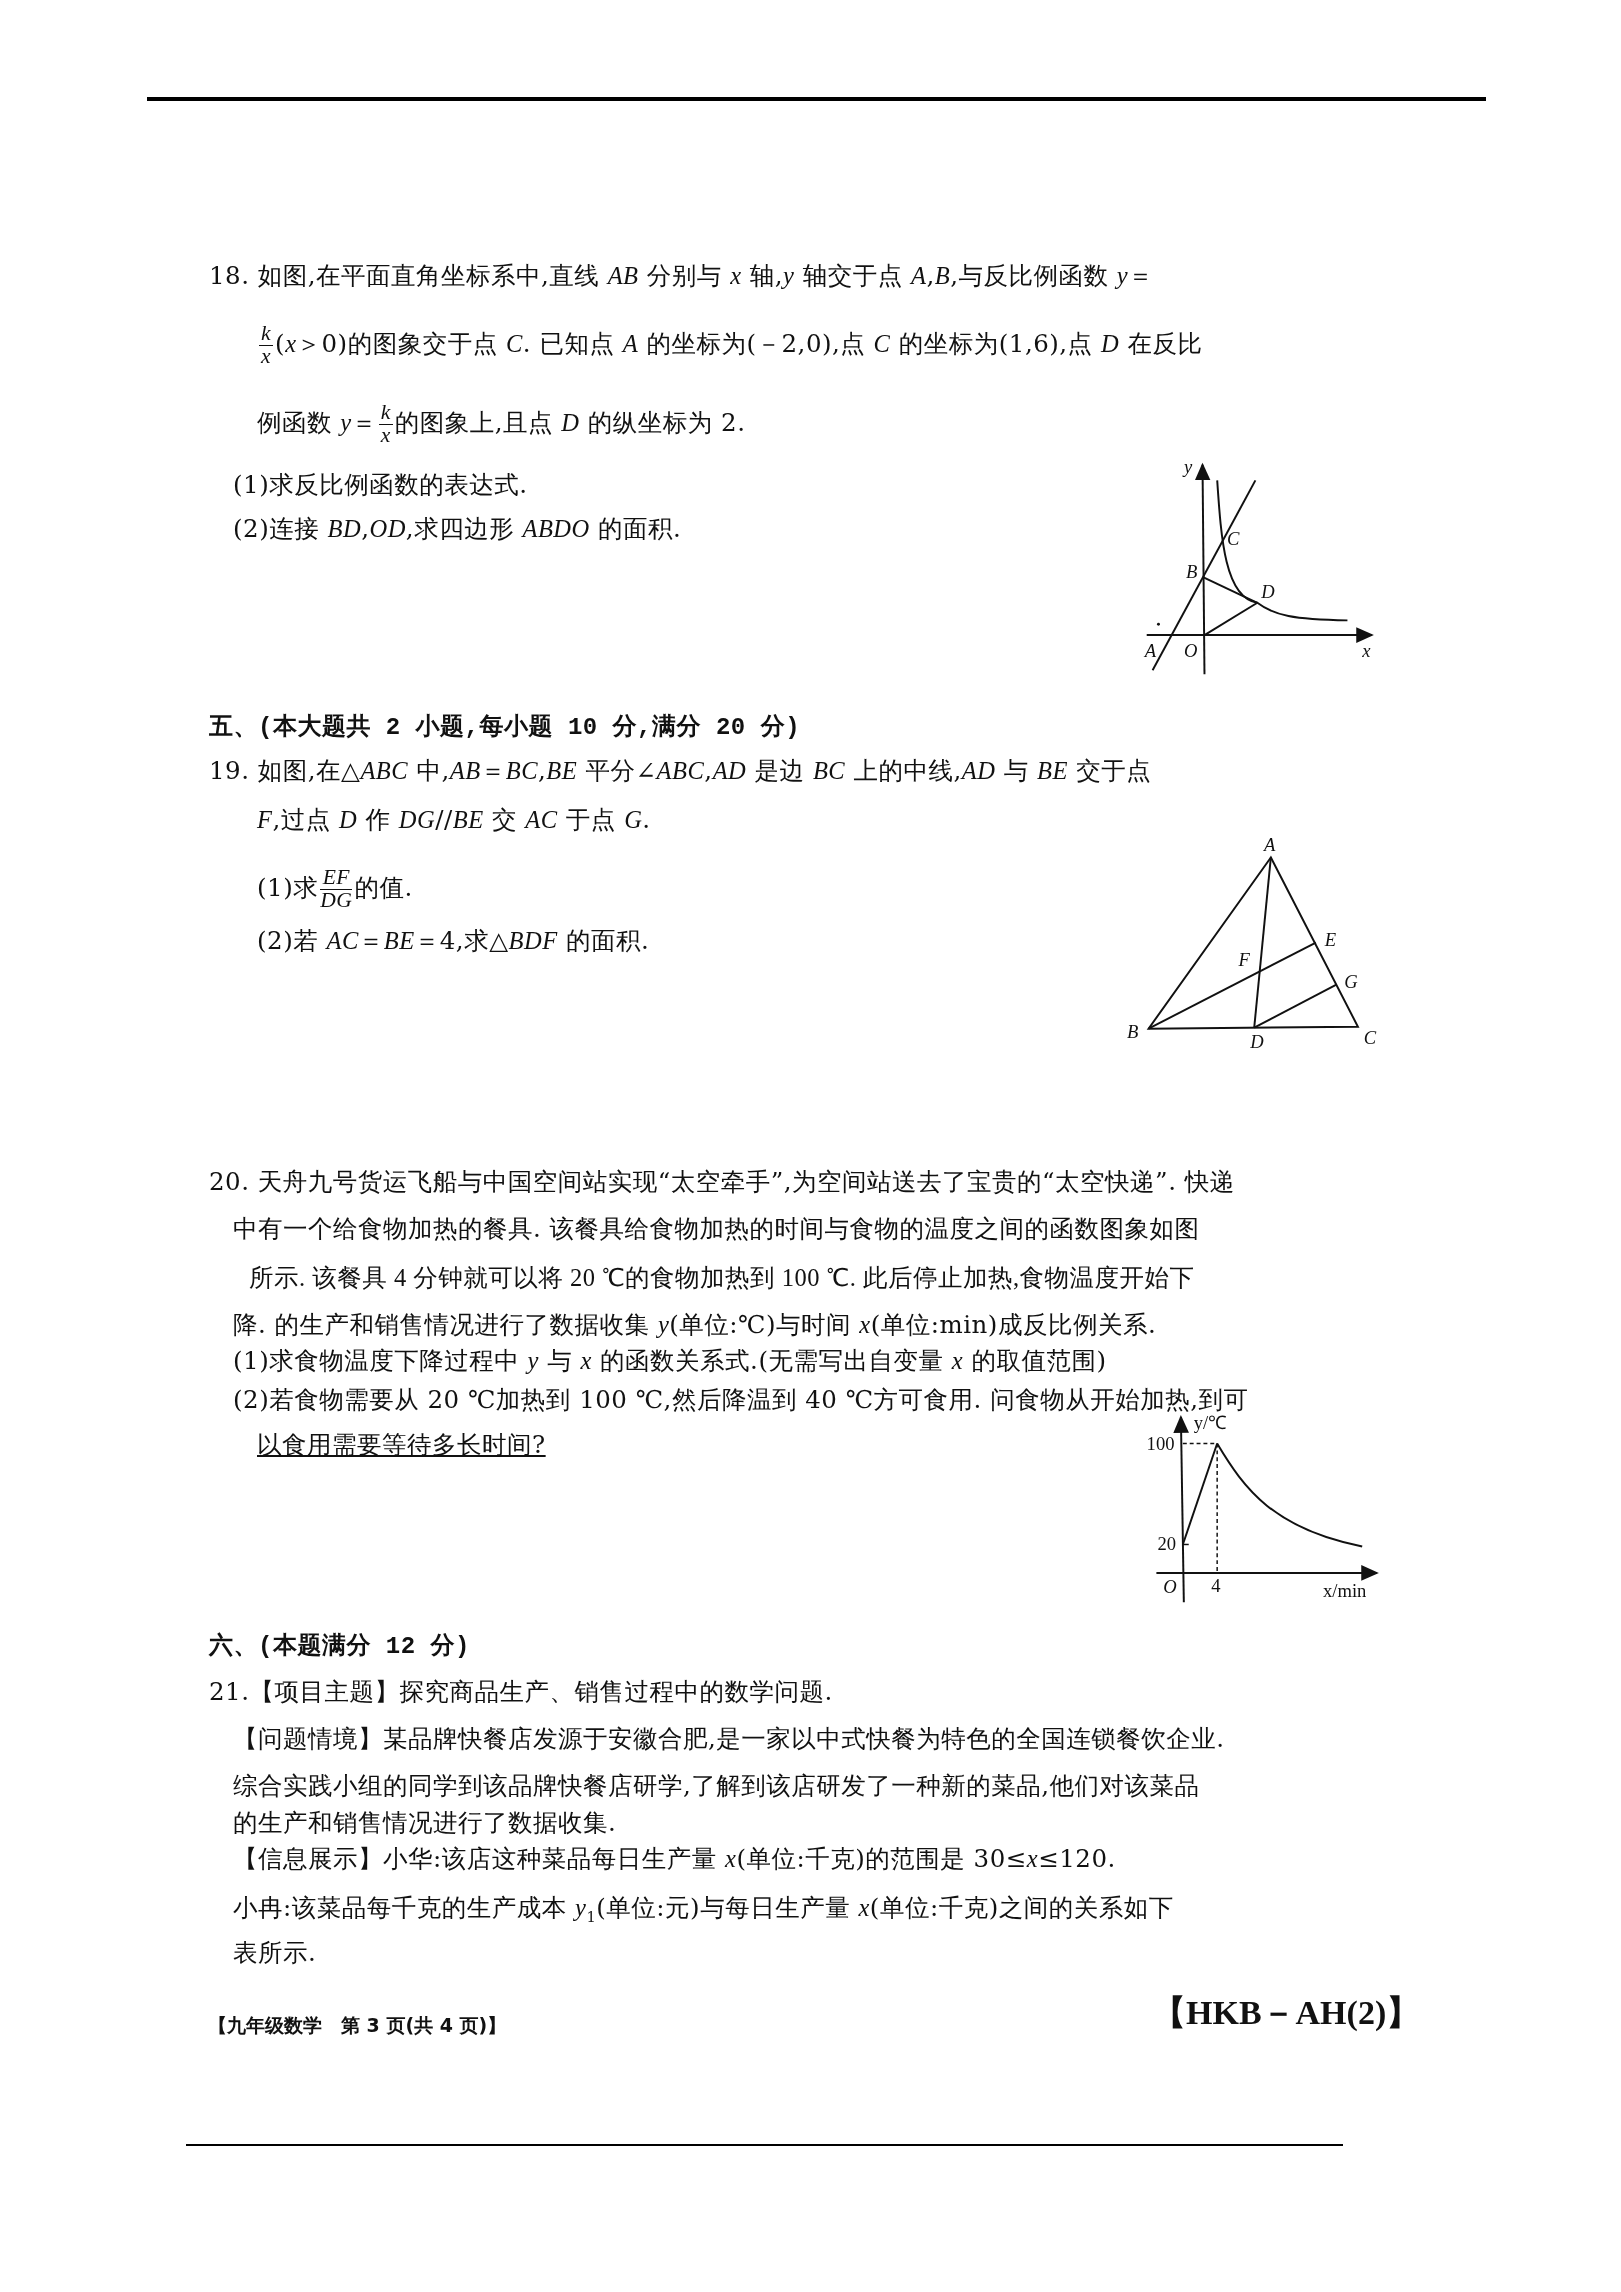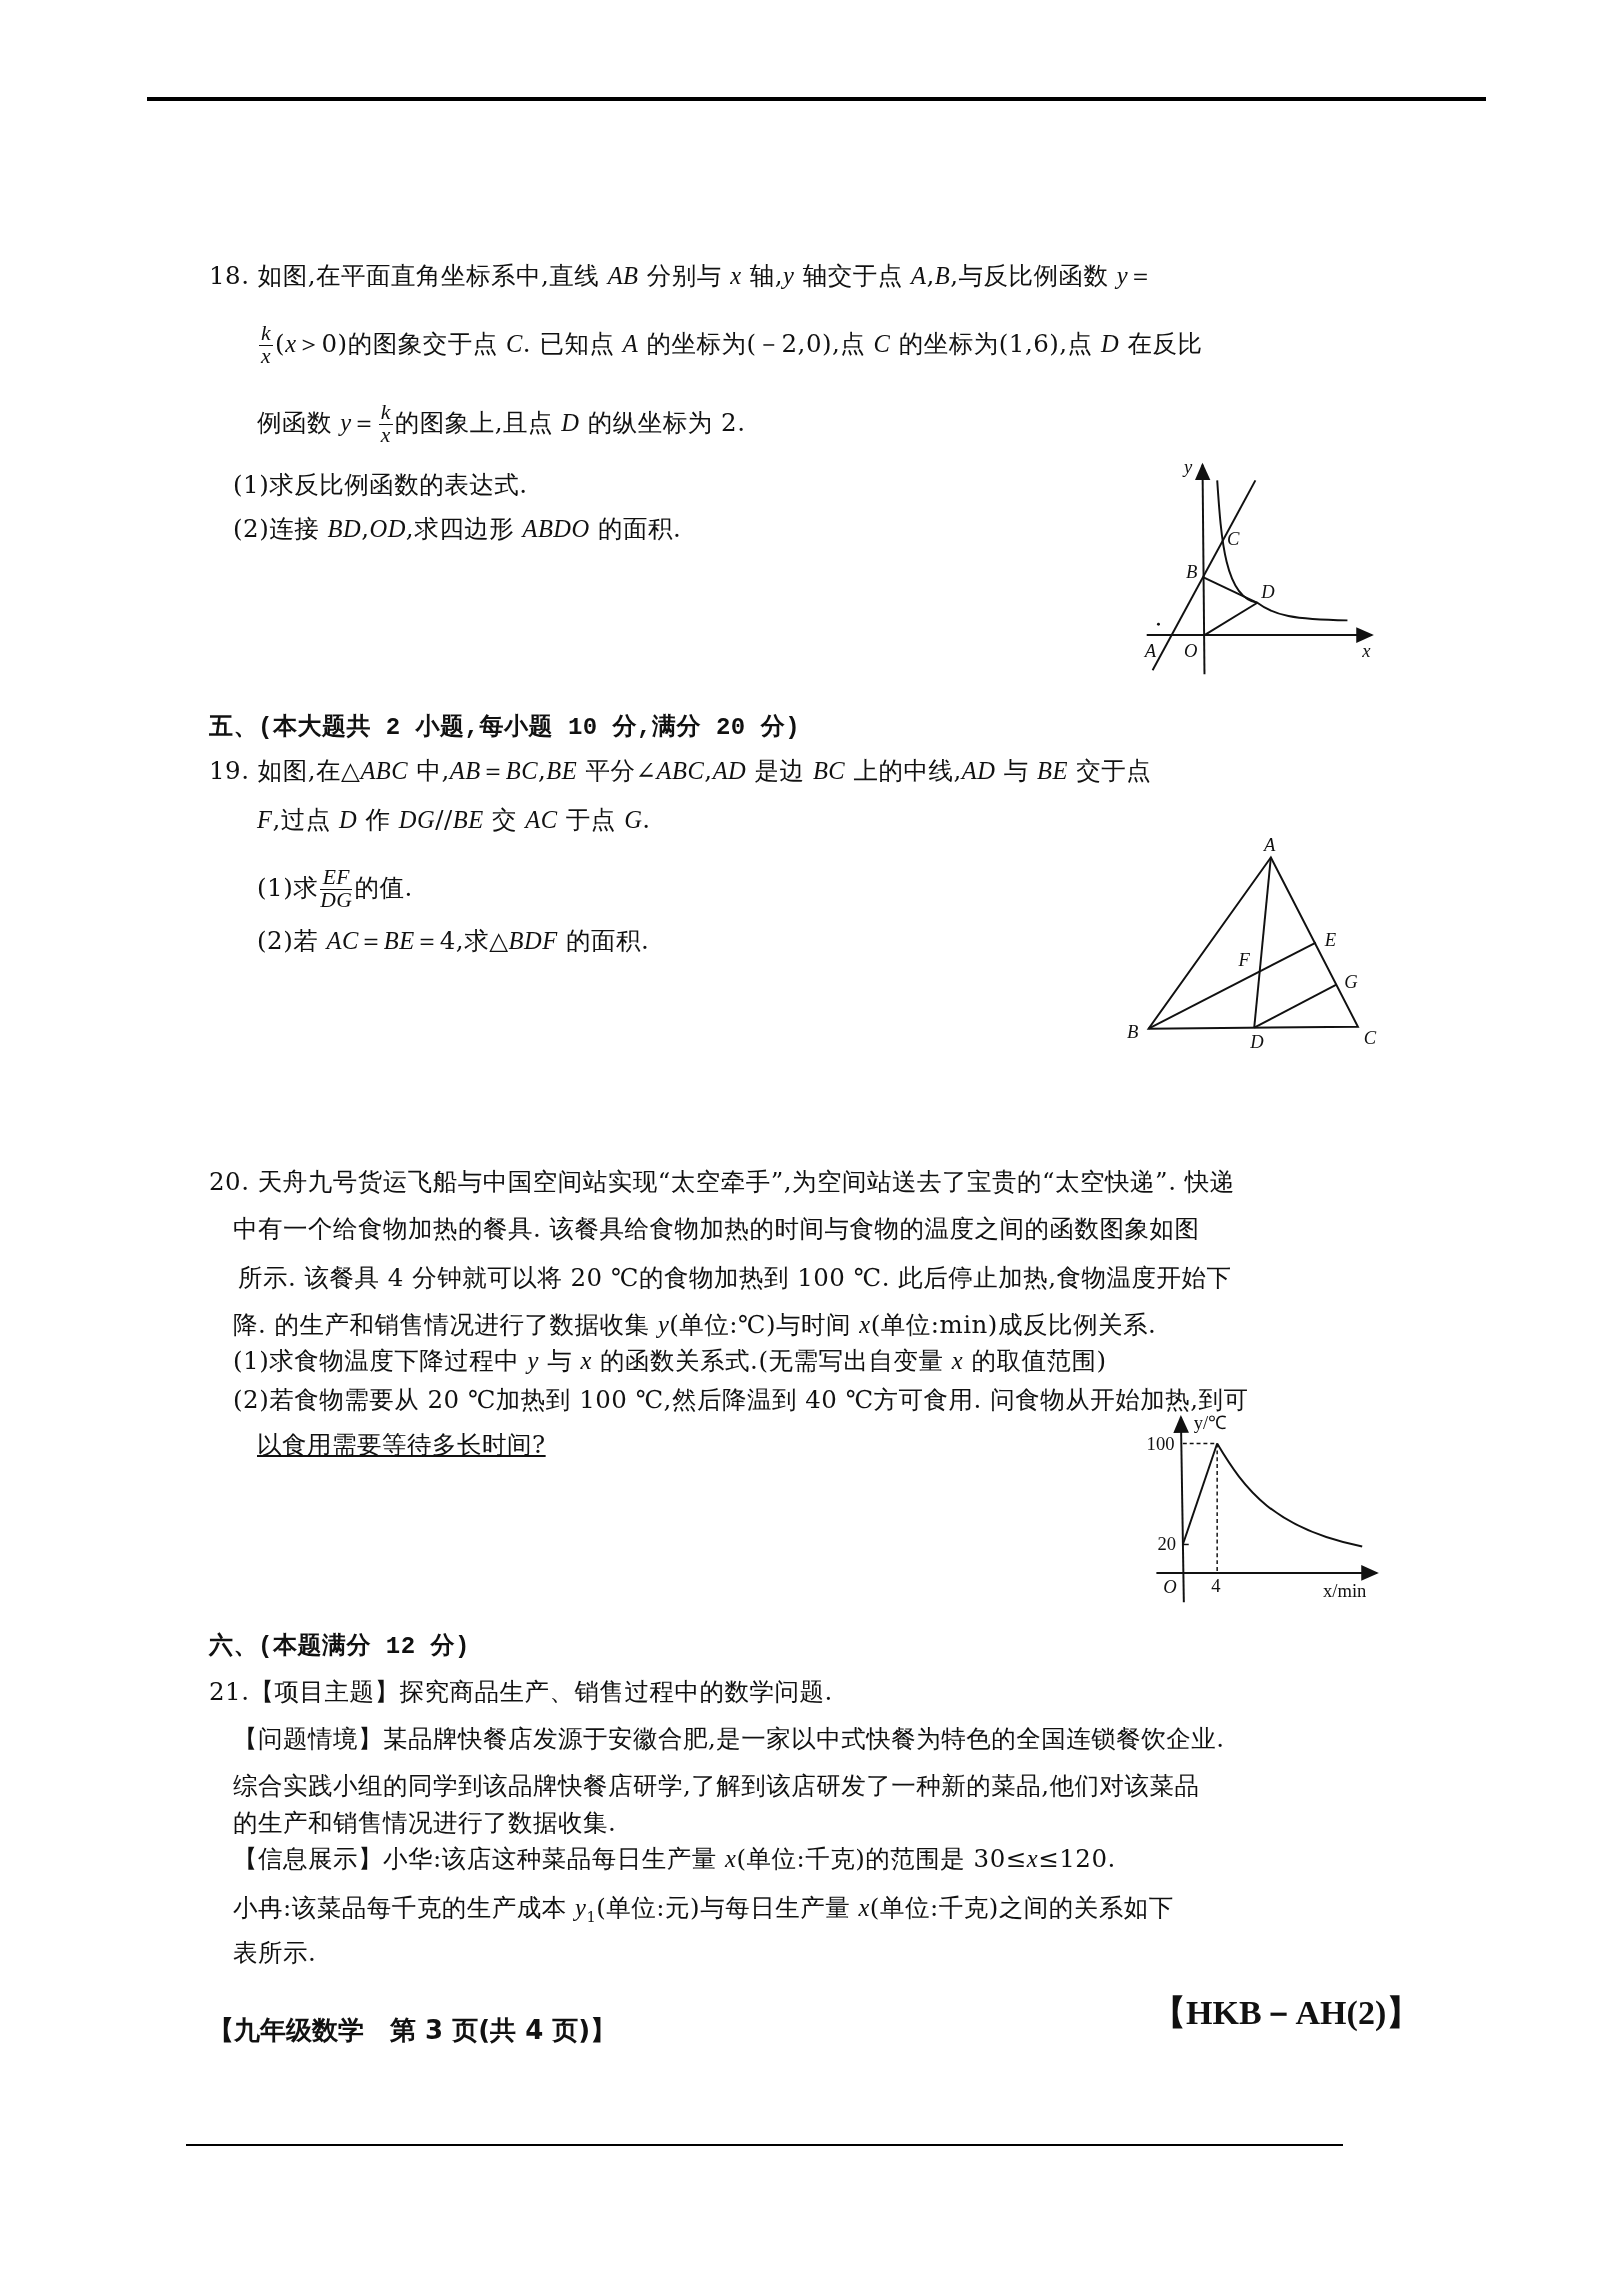--- a/index.html
+++ b/index.html
@@ -109,7 +109,7 @@
 <div>
   <div class="line" style="left:209px;top:1166px;">20. 天舟九号货运飞船与中国空间站实现“太空牵手”,为空间站送去了宝贵的“太空快递”. 快递</div>
   <div class="line" style="left:233px;top:1213px;">中有一个给食物加热的餐具. 该餐具给食物加热的时间与食物的温度之间的函数图象如图</div>
-  <div class="line" style="left:238px;top:1262px;">所示. 该餐具 4 分钟就可以将 20 ℃的食物加热到 100 ℃. 此后停止加热,食物温度开始下</div>
+  <div class="line" style="left:249px;top:1262px;font-family:Liberation Serif, serif;">所示. 该餐具 4 分钟就可以将 20 ℃的食物加热到 100 ℃. 此后停止加热,食物温度开始下</div>
   <div class="line" style="left:233px;top:1309px;">
     <span>降. 的生产和销售情况进行了数据收集 </span><i>y</i><span>(单位:℃)与时间 </span><i>x</i><span>(单位:min)成反比例关系.</span>
   </div>

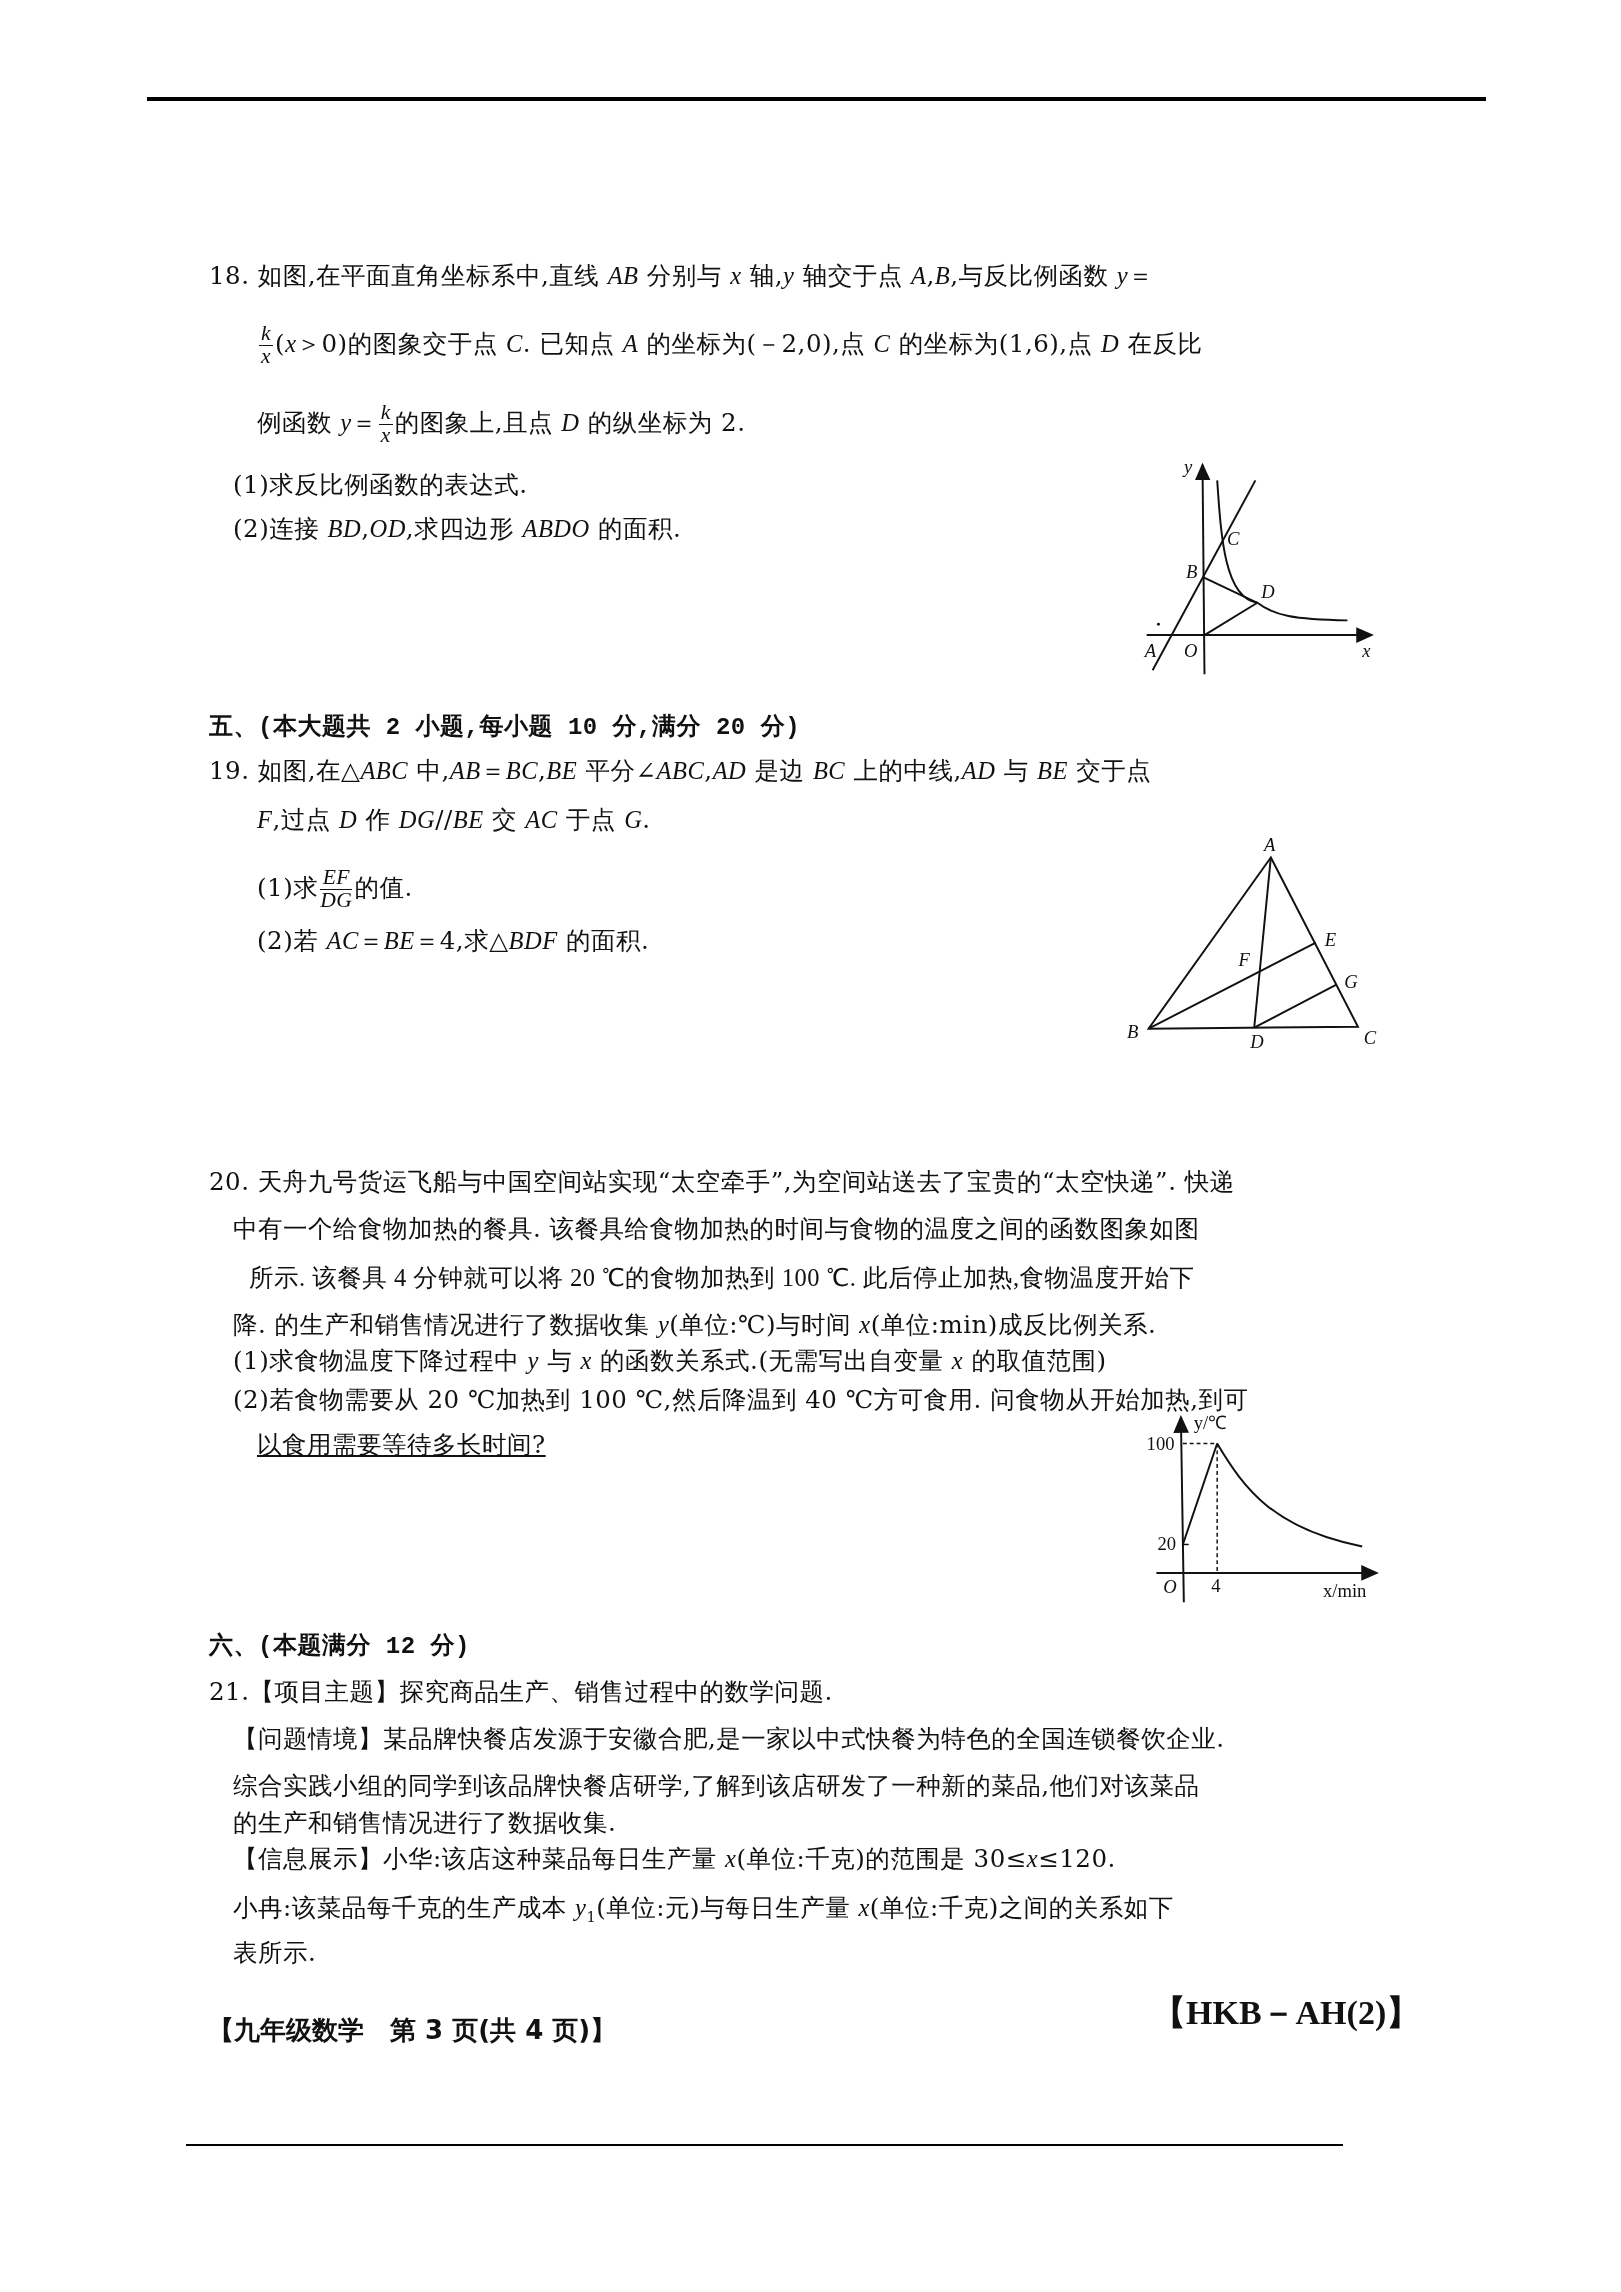--- a/index.html
+++ b/index.html
@@ -17,7 +17,7 @@
   .fig { position:absolute; }
   .fig svg text { font-family:"Liberation Serif", serif; font-style:italic; font-size:19px; fill:#111; }
   .fig svg text.up { font-style:normal; }
-  .footer-l { position:absolute; left:208px; top:2013px; font-size:26px; font-weight:bold;
+  .footer-l { position:absolute; left:208px; top:2013px; font-size:19px; font-weight:bold;
               font-family:"DejaVu Sans", "Liberation Sans", sans-serif; }
   .footer-r { position:absolute; left:1152px; top:1990px; font-size:34px; font-weight:bold;
               font-family:"Liberation Serif", serif; }

